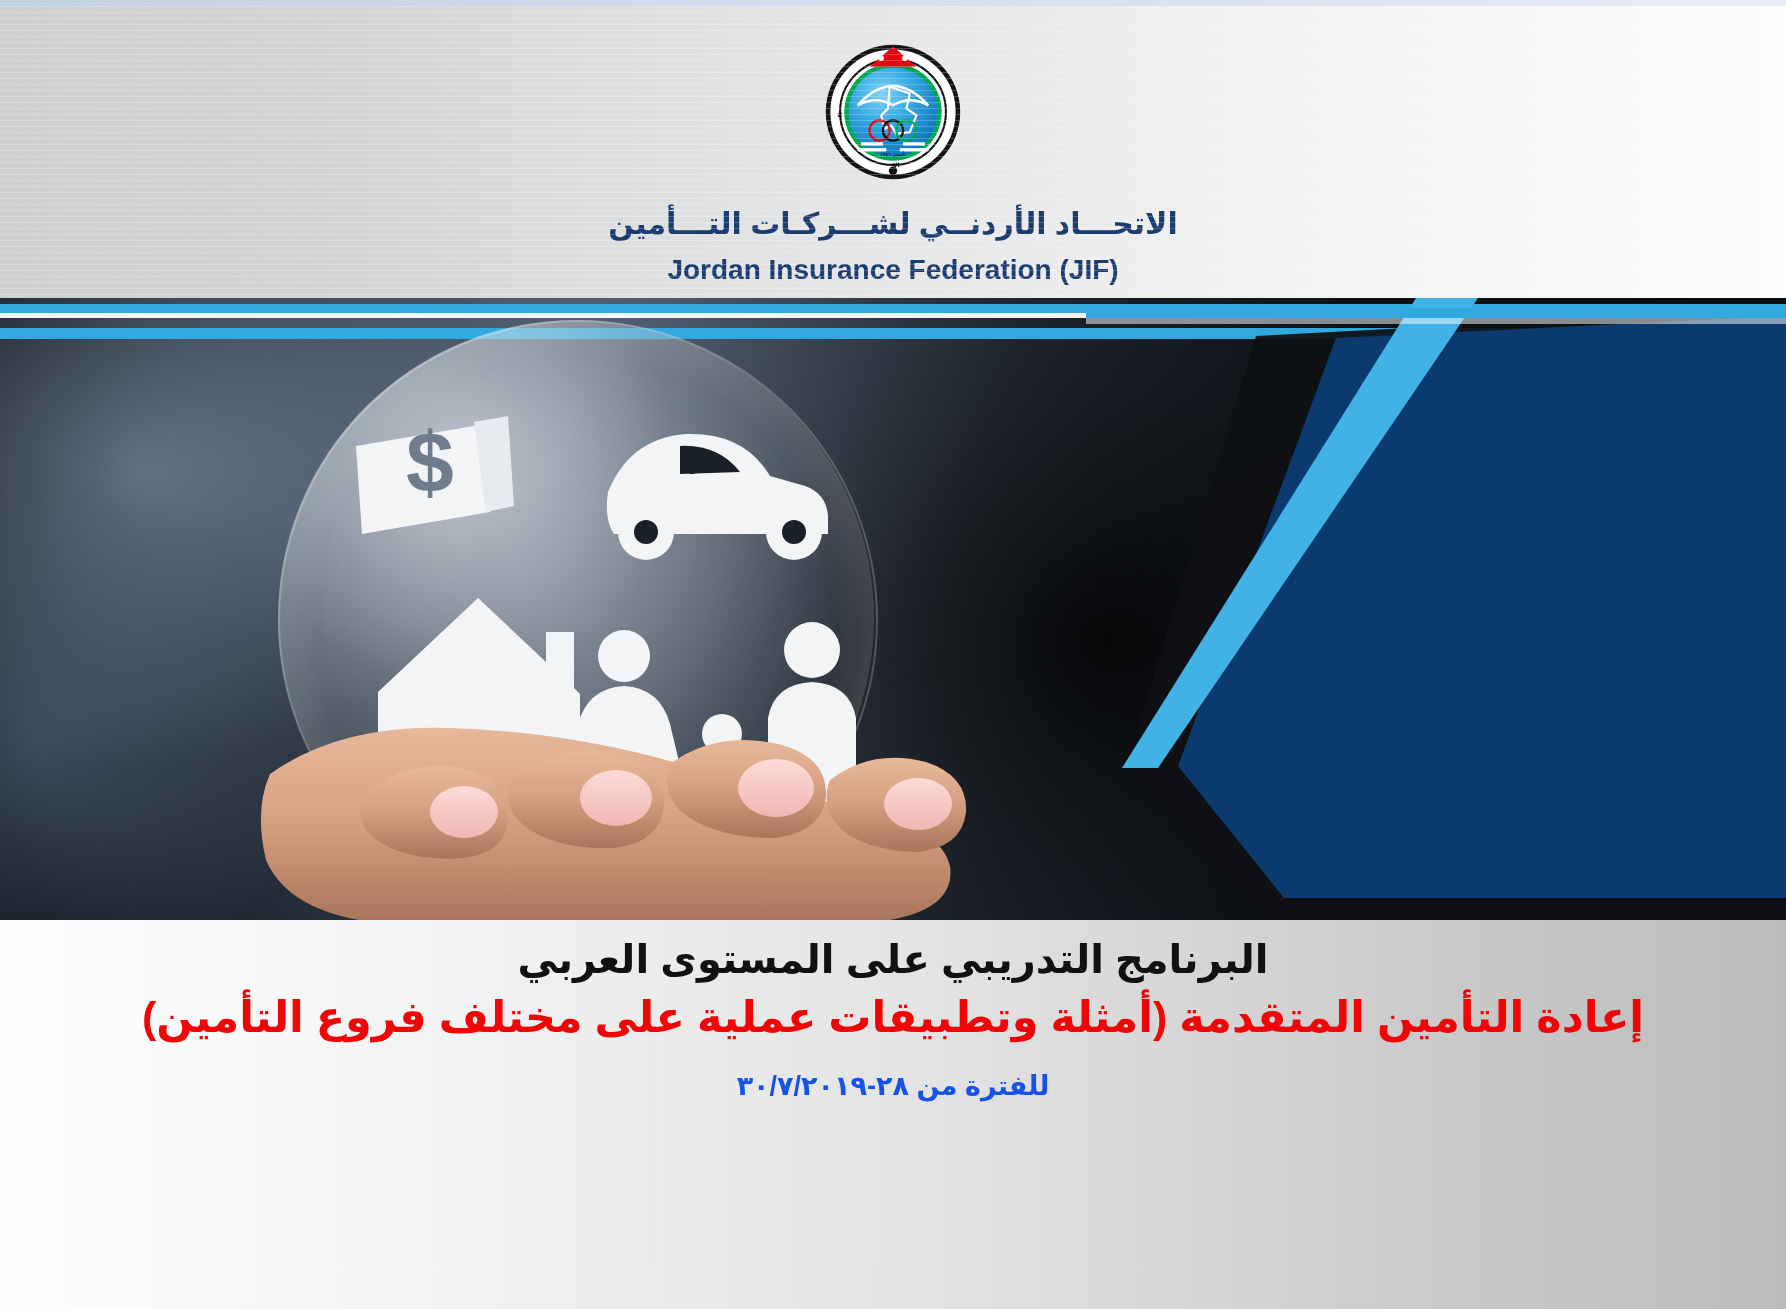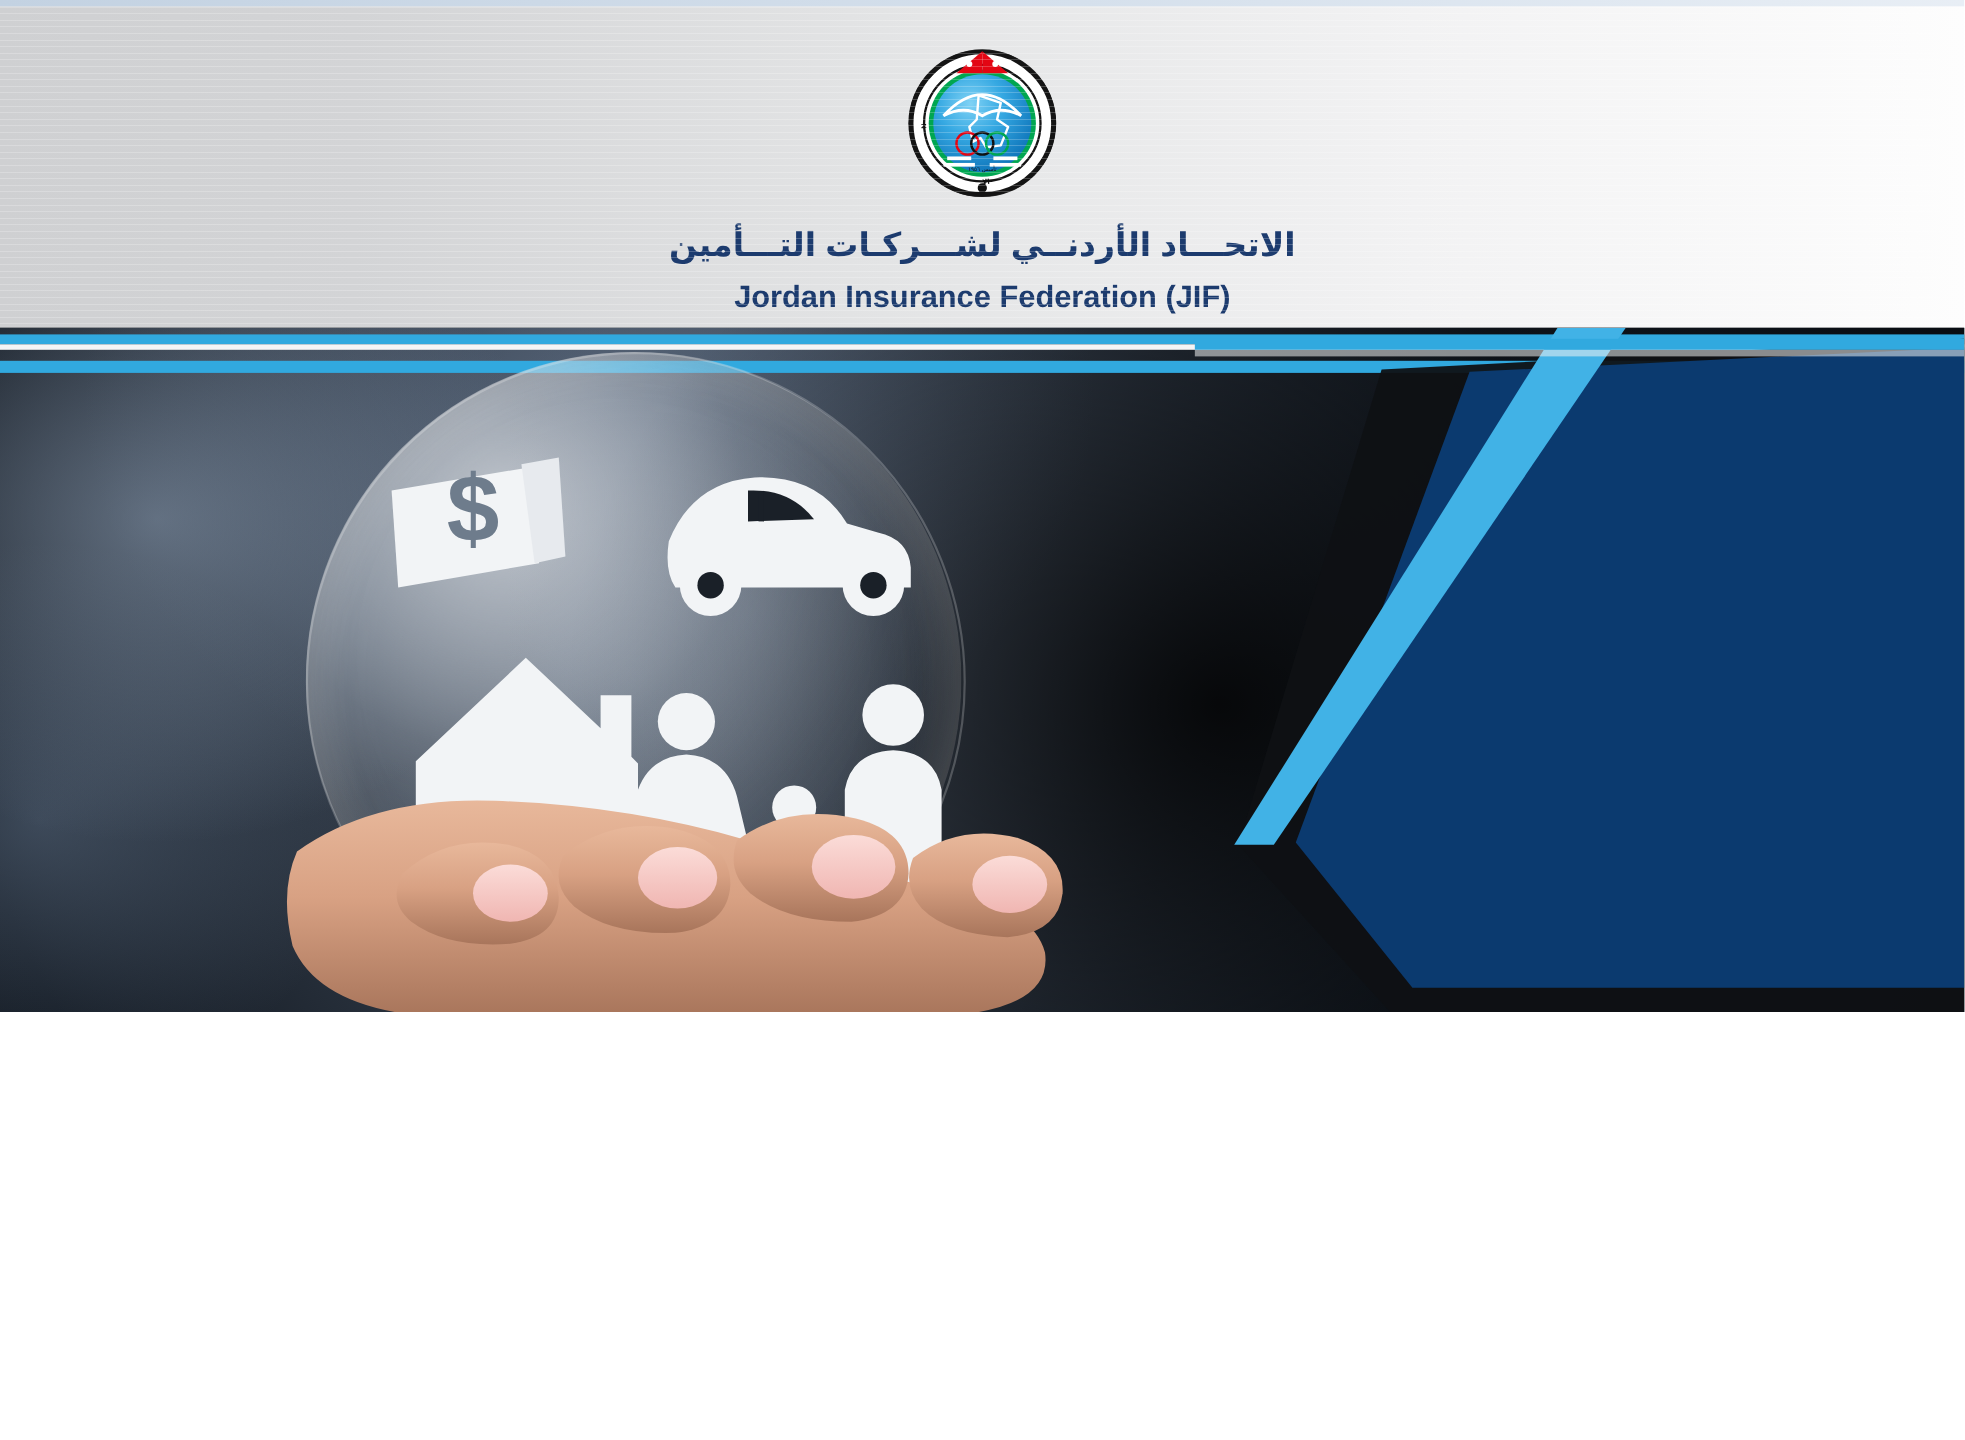--- a/index.html
+++ b/index.html
@@ -273,6 +273,11 @@
     </svg>
   </div>
 
+  <div class="bottom">
+    <div class="title-ar">البرنامج التدريبي على المستوى العربي</div>
+    <div class="title-red">إعادة التأمين المتقدمة (أمثلة وتطبيقات عملية على مختلف فروع التأمين)</div>
+    <div class="date-line">للفترة من ٢٨-٣٠/٧/٢٠١٩</div>
+  </div>
 
 </div>
 

